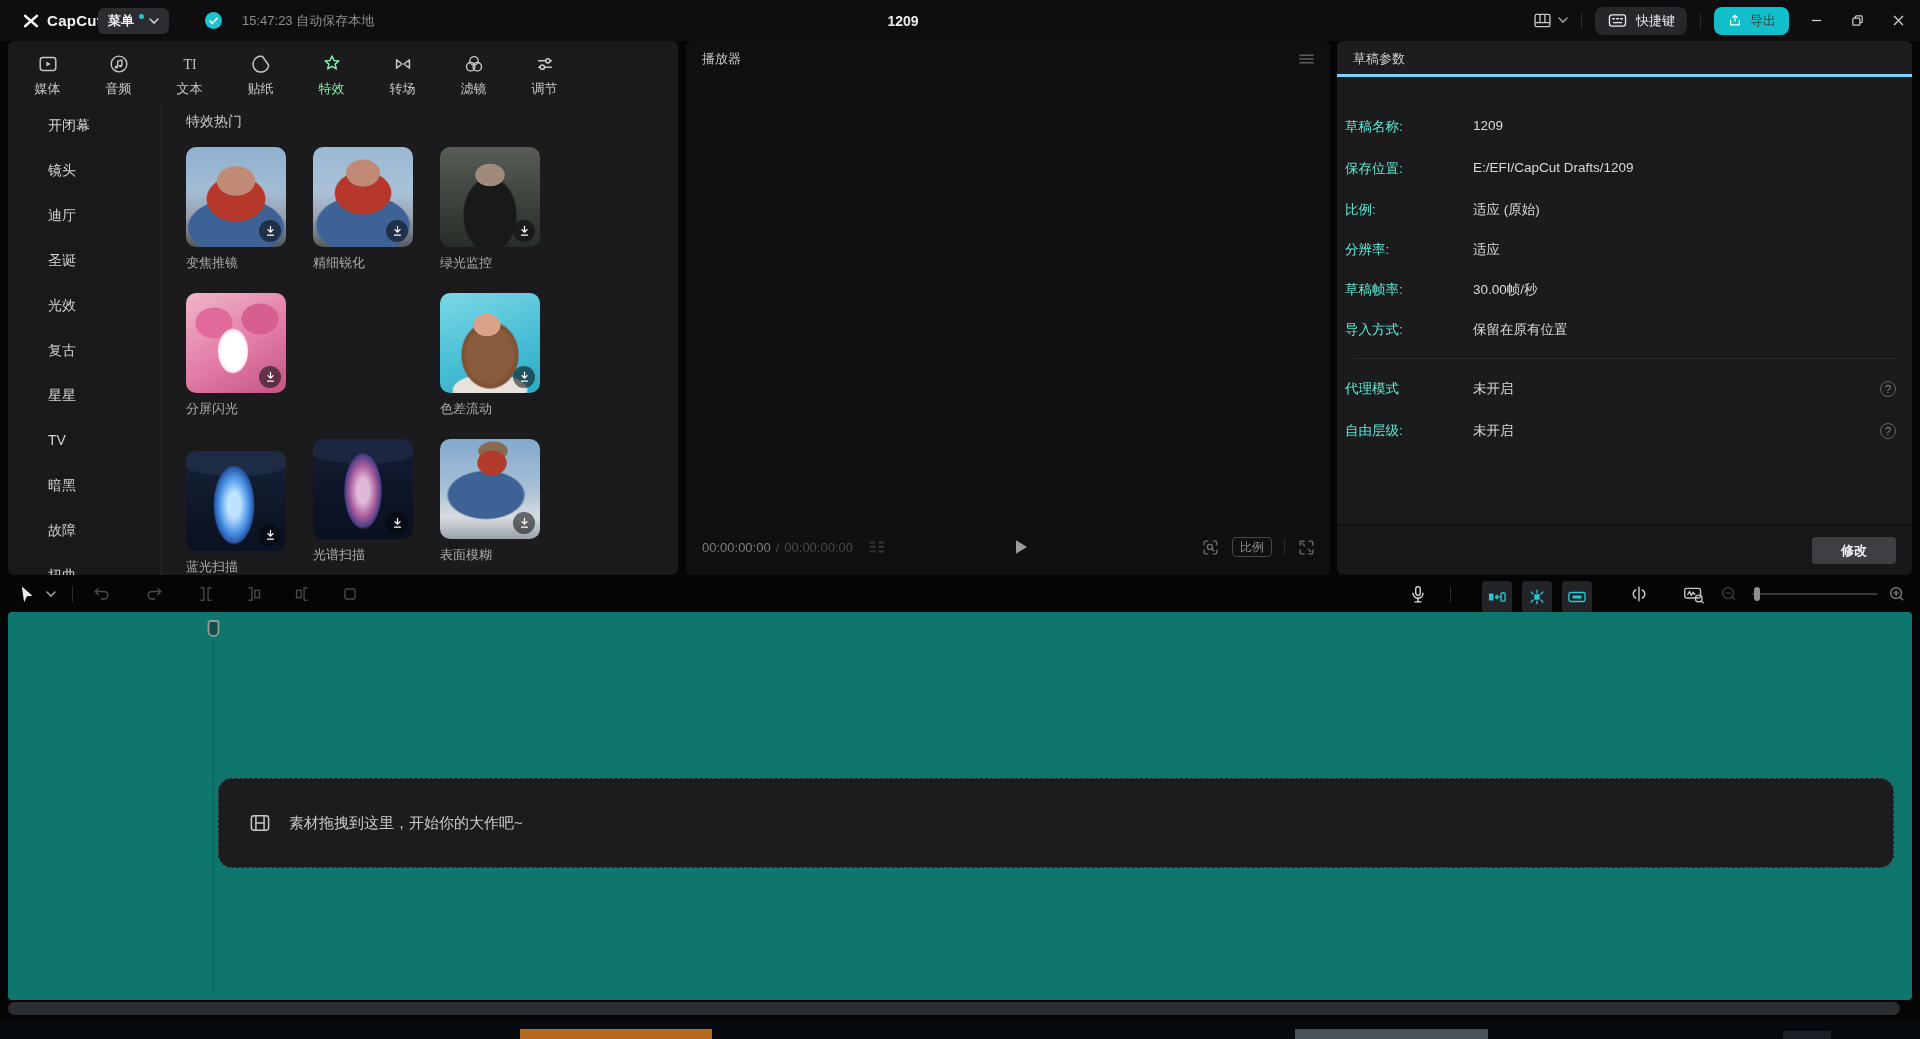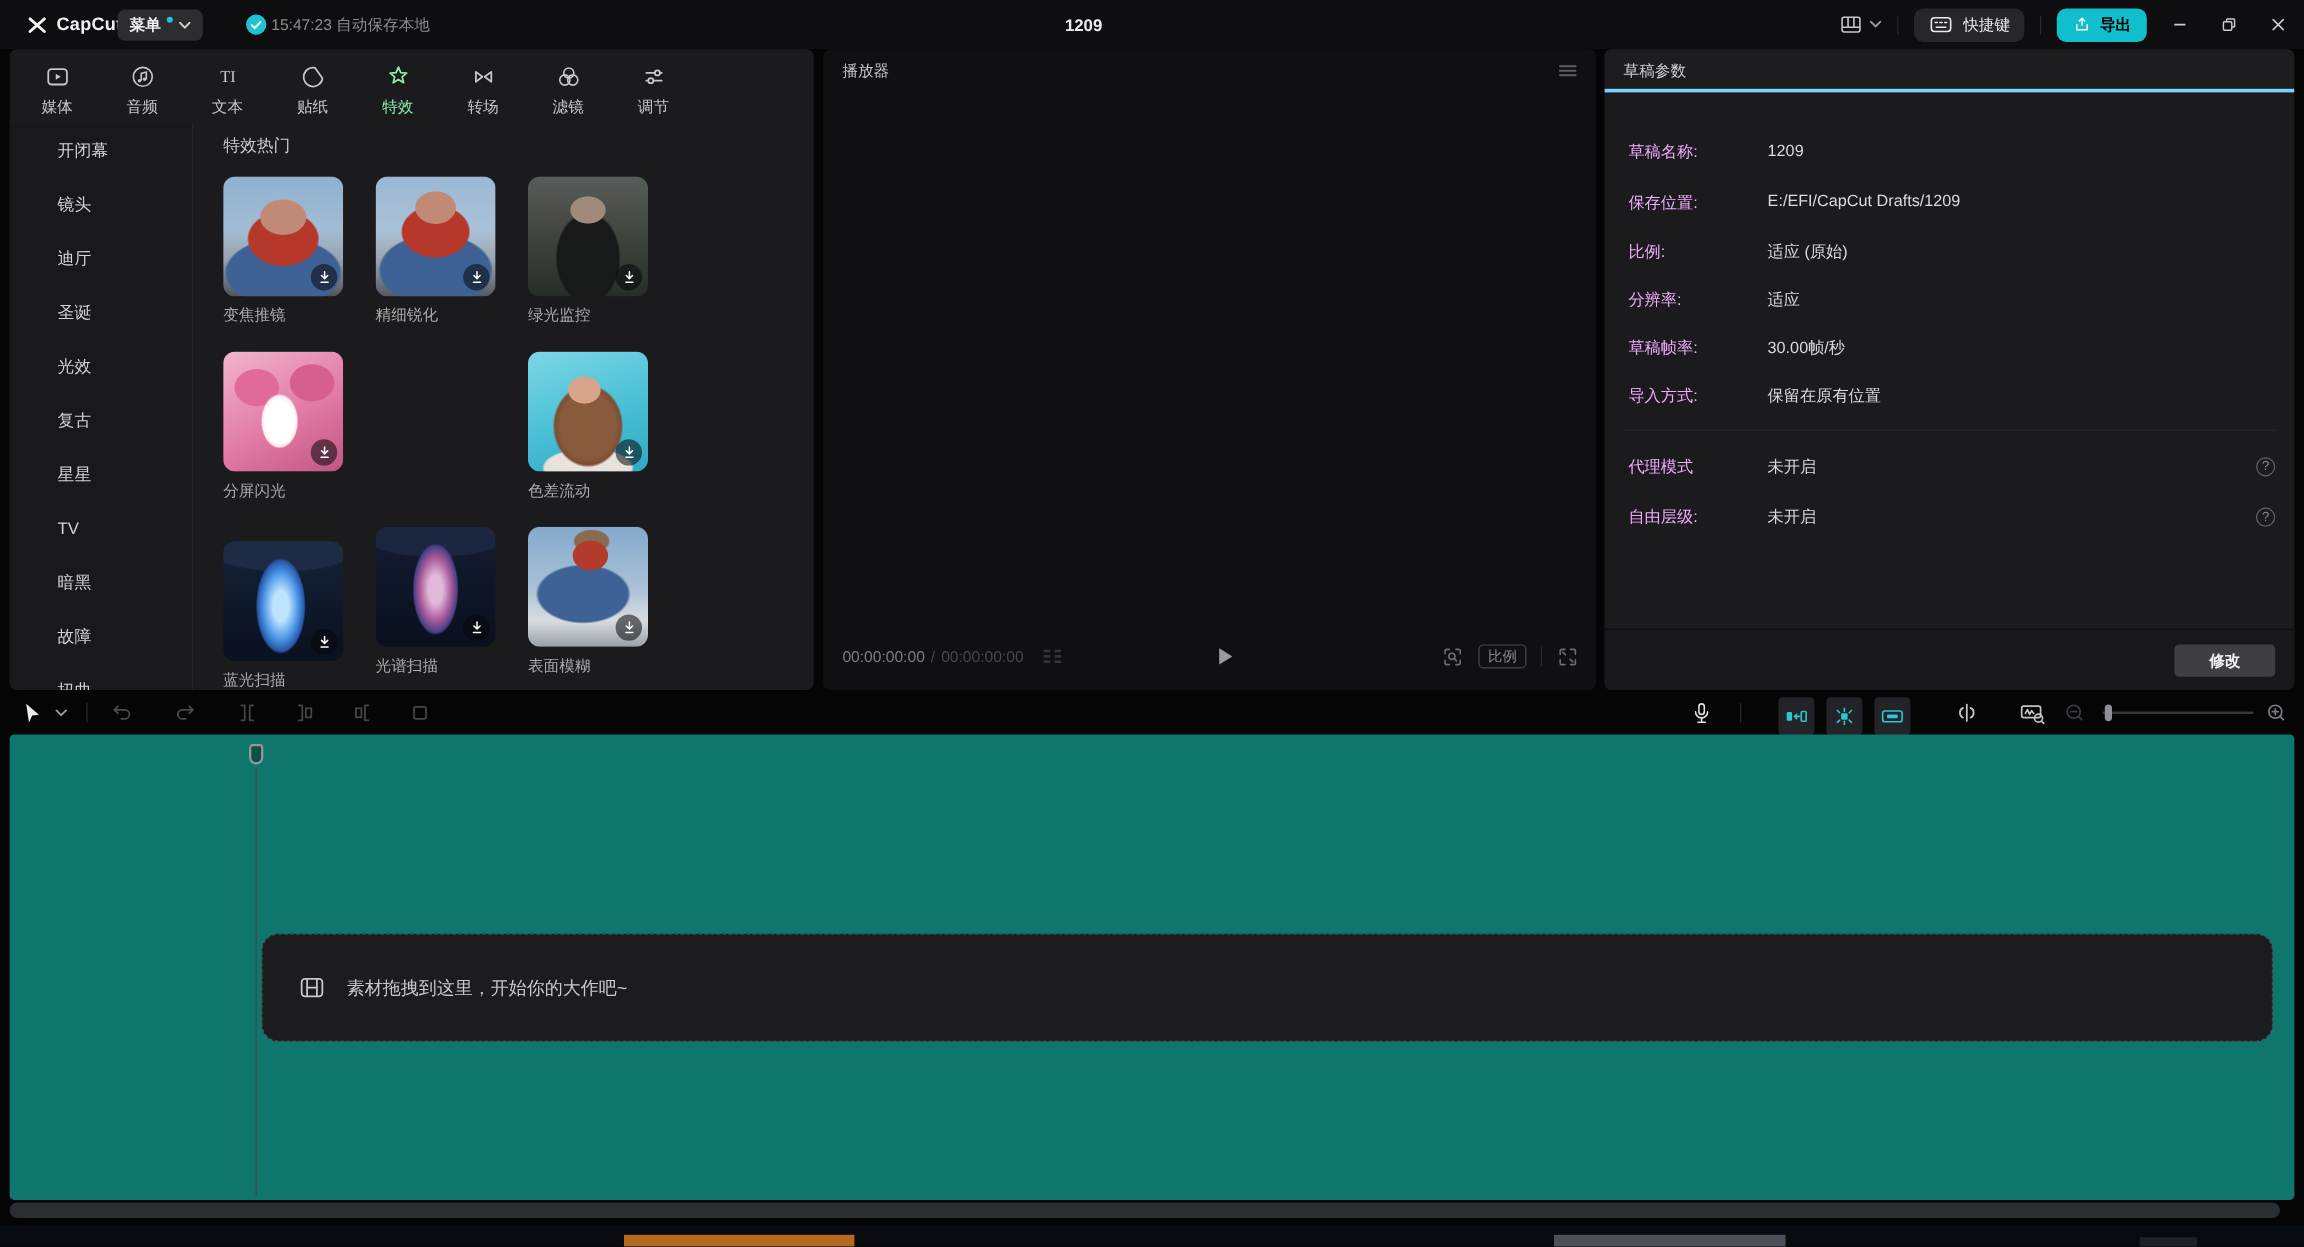--- a/index.html
+++ b/index.html
@@ -16,7 +16,7 @@
   .menu-btn{position:absolute;left:98px;top:8px;height:26px;padding:0 10px;background:#2d2d31;border-radius:6px;gap:5px;cursor:pointer}
   .menu-btn span.lbl{font-size:13px;color:#f0f0f2;font-weight:bold}
   .menu-dot{width:5px;height:5px;border-radius:50%;background:#21c5d1;margin-top:-10px}
-  .autosave{position:absolute;left:205px;top:0;height:41px;gap:4px}
+  .autosave{position:absolute;left:205px;top:0;height:41px;gap:20px}
   .check-circle{width:17px;height:17px;border-radius:50%;background:#1fc3cf;display:flex;align-items:center;justify-content:center}
   .autosave .txt{font-size:13px;color:#8d8d92}
   .win-title{position:absolute;left:903px;top:0;height:41px;transform:translateX(-50%);display:flex;align-items:center;font-size:14px;font-weight:bold;color:#ededf0}

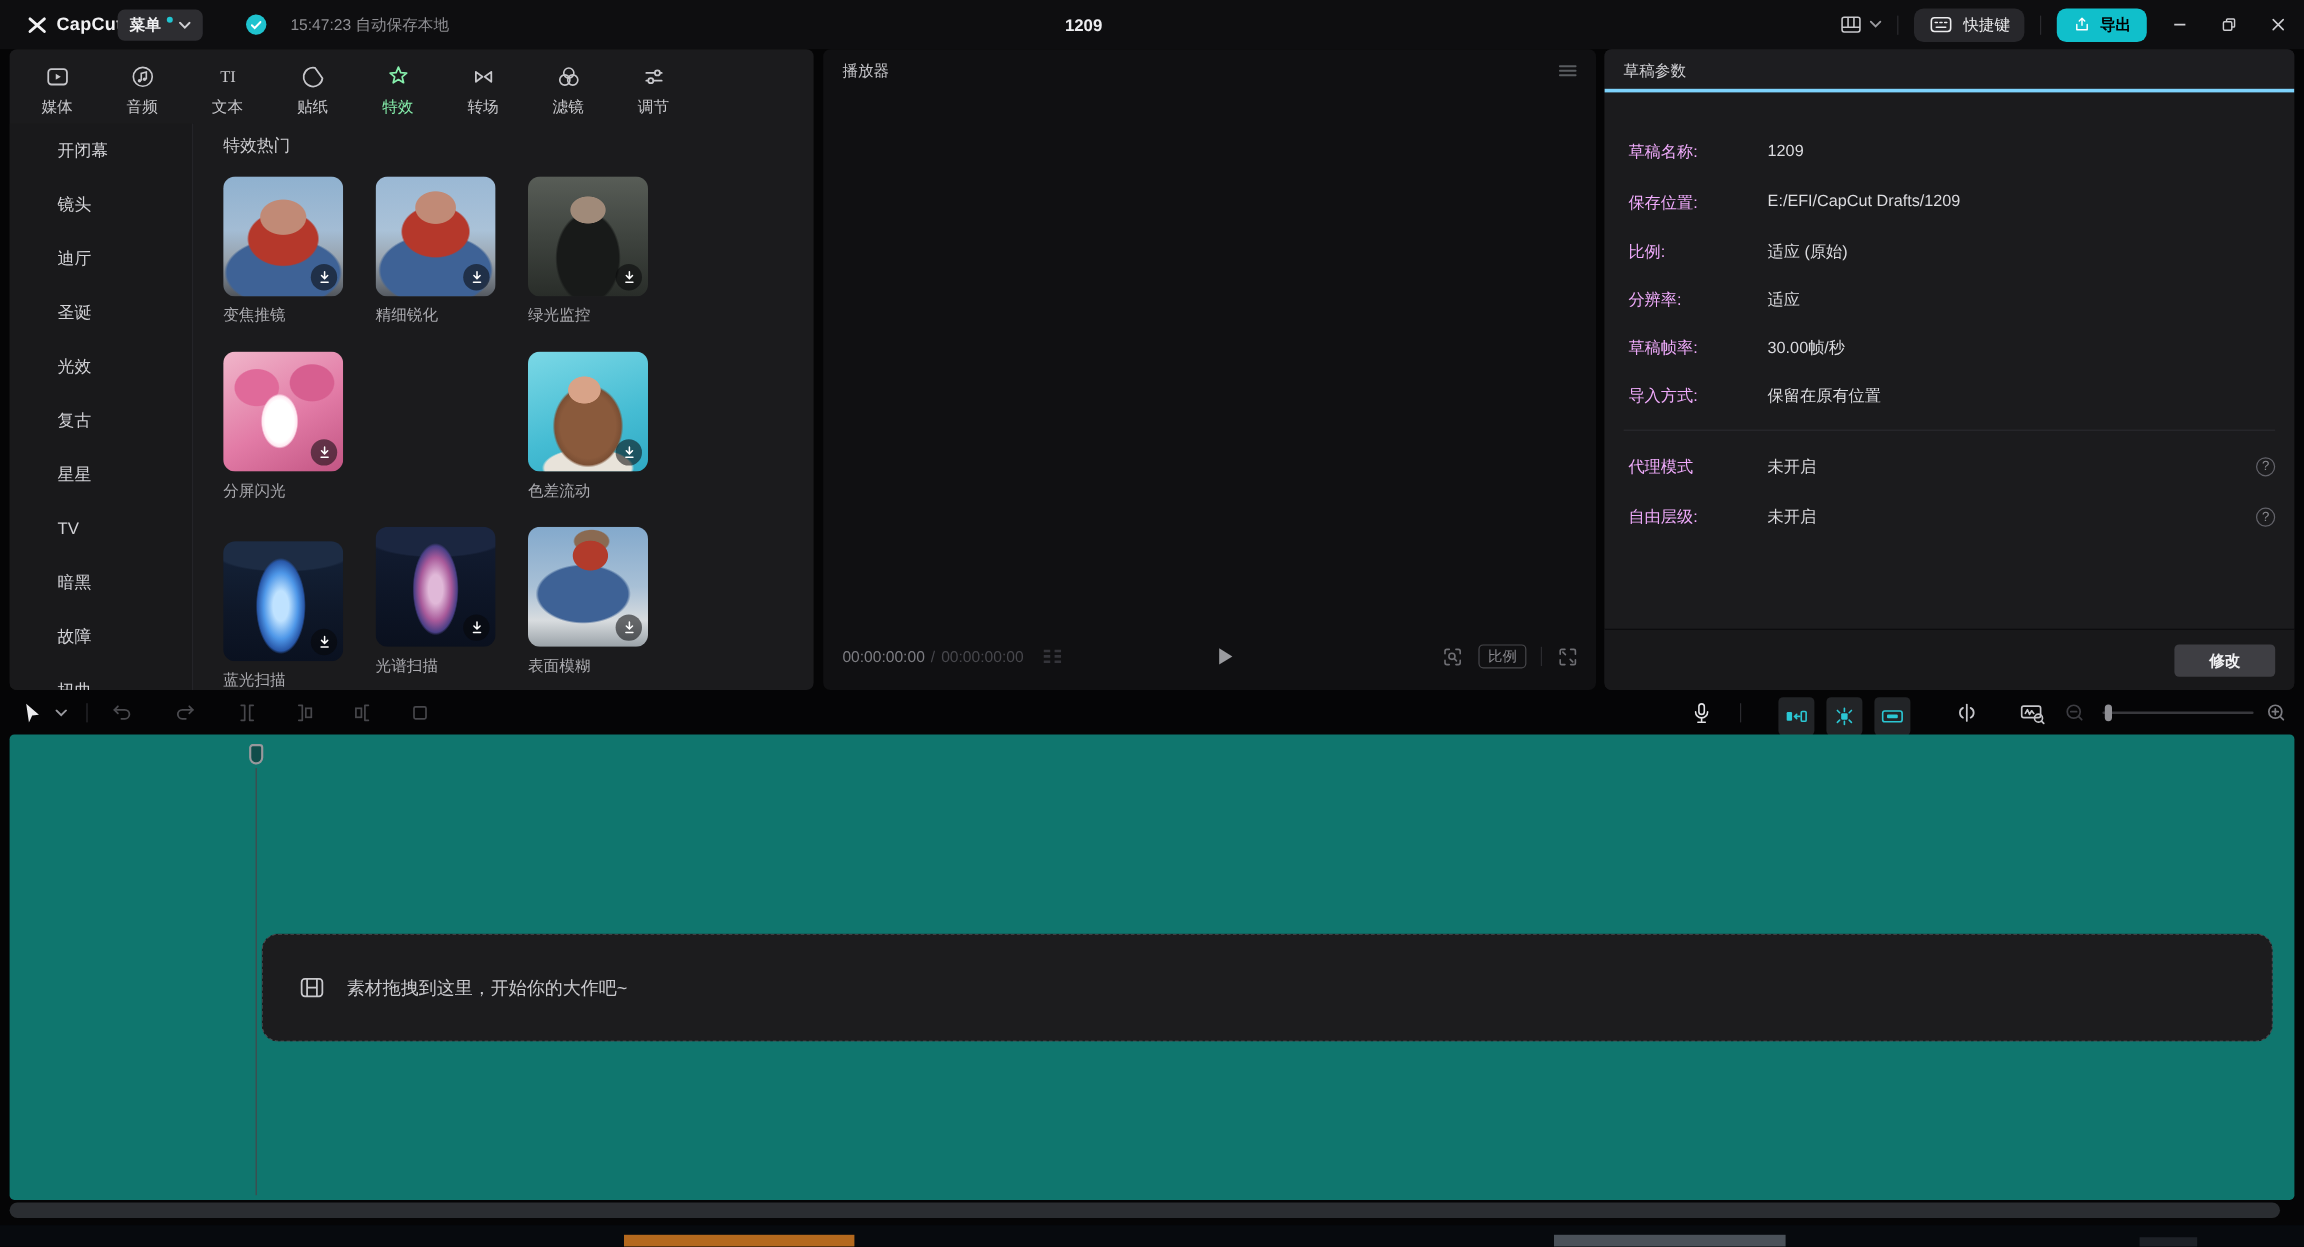--- a/index.html
+++ b/index.html
@@ -27,7 +27,7 @@
   .chip-btn{height:28px;padding:0 12px;border-radius:8px;background:#27272b;gap:8px;cursor:pointer}
   .chip-btn .lbl{font-size:13px;color:#ececee}
   .export-btn{height:28px;padding:0 13px;border-radius:8px;background:#10bfcb;gap:7px;cursor:pointer}
-  .export-btn .lbl{font-size:13px;font-weight:bold;color:#000000}
+  .export-btn .lbl{font-size:13px;font-weight:normal;color:#404040}
   .winbtn{width:28px;height:28px;display:flex;align-items:center;justify-content:center;cursor:pointer}
 
   

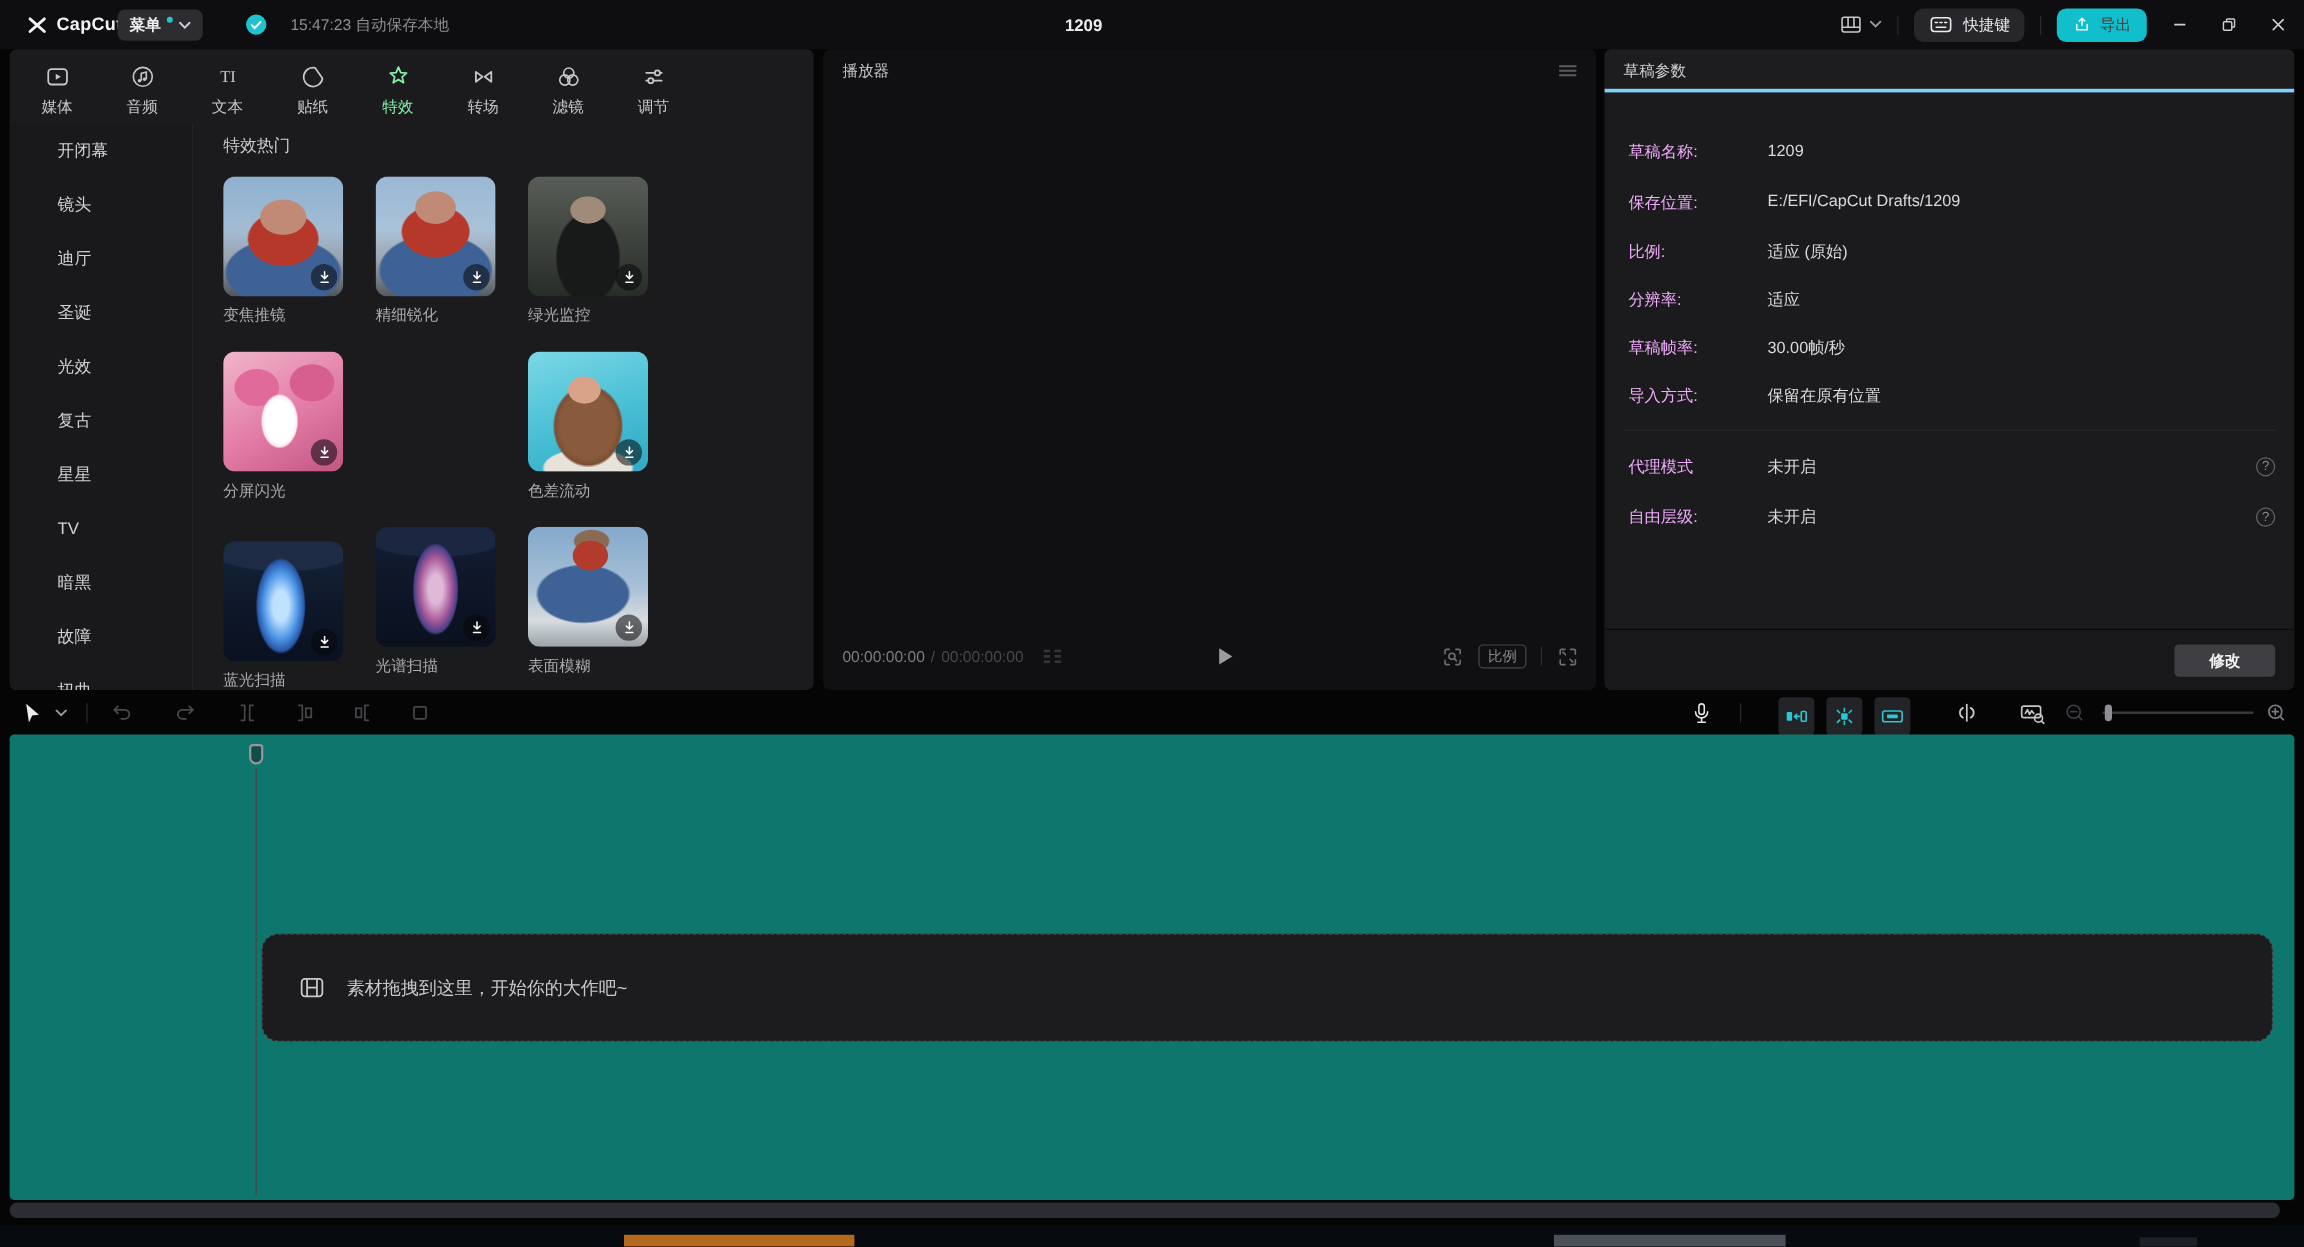--- a/index.html
+++ b/index.html
@@ -74,7 +74,7 @@
   
   .draft-header{height:36px;line-height:36px;padding:0 16px;font-size:13px;color:#d0d0d4;background:#1d1d20;border-bottom:3px solid #7dd3fc}
   .p-row{position:absolute;left:0;right:0;height:20px;font-size:13.5px}
-  .p-label{position:absolute;left:20px;color:#f0abfc}
+  .p-label{position:absolute;left:8px;color:#5eead4}
   .p-value{position:absolute;left:136px;color:#dadade}
   .p-div{position:absolute;left:16px;right:16px;top:317px;height:1px;background:#2a2a2e}
   .q-icon{position:absolute;right:16px;top:1px;width:16px;height:16px;border:1px solid #63636a;border-radius:50%;color:#8a8a90;font-size:11px;display:flex;align-items:center;justify-content:center;cursor:pointer}

